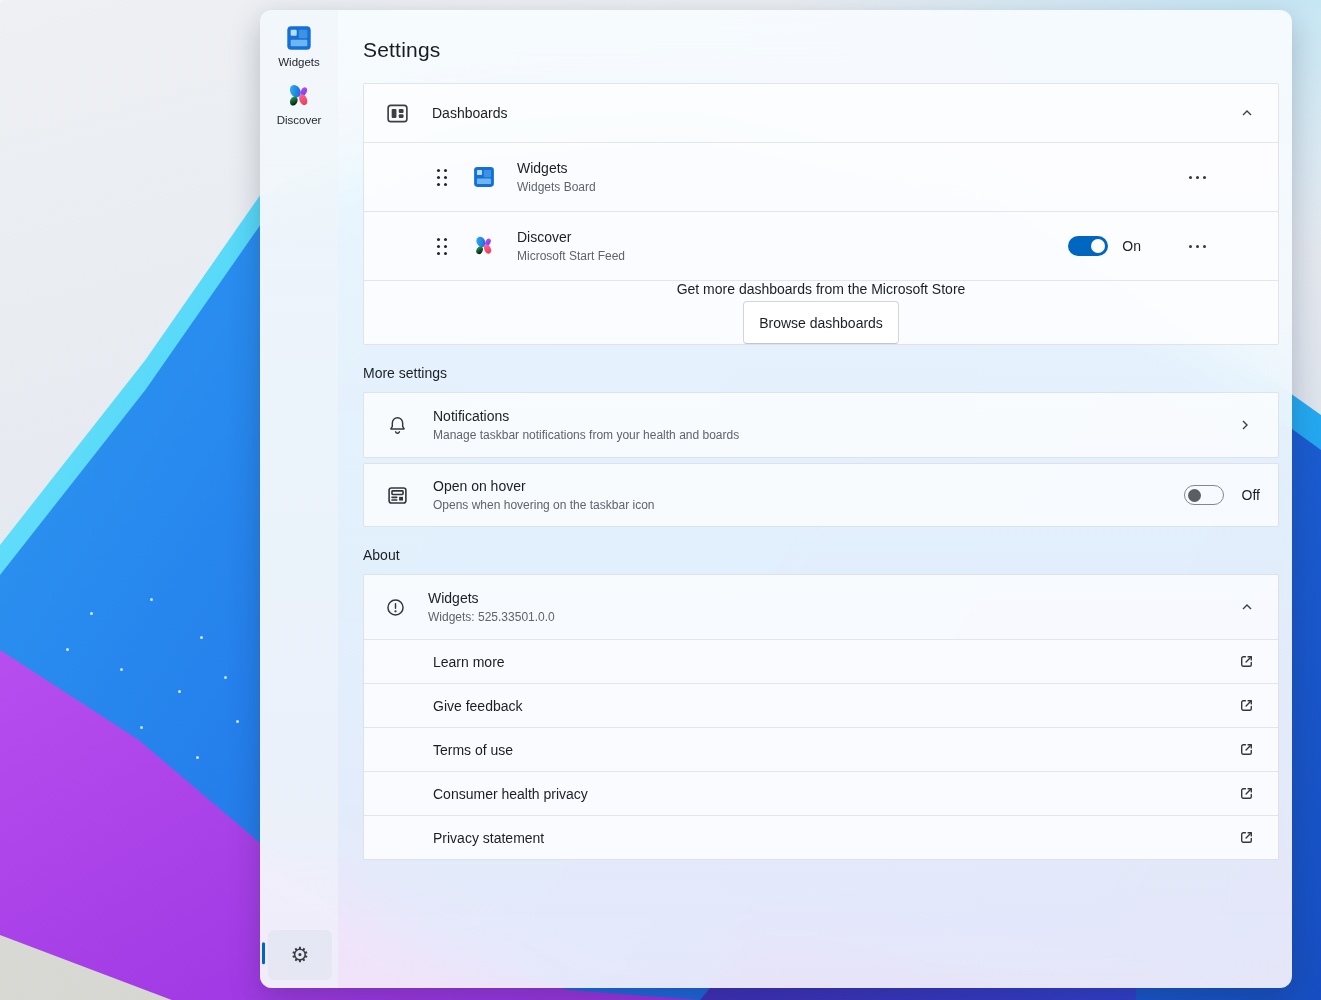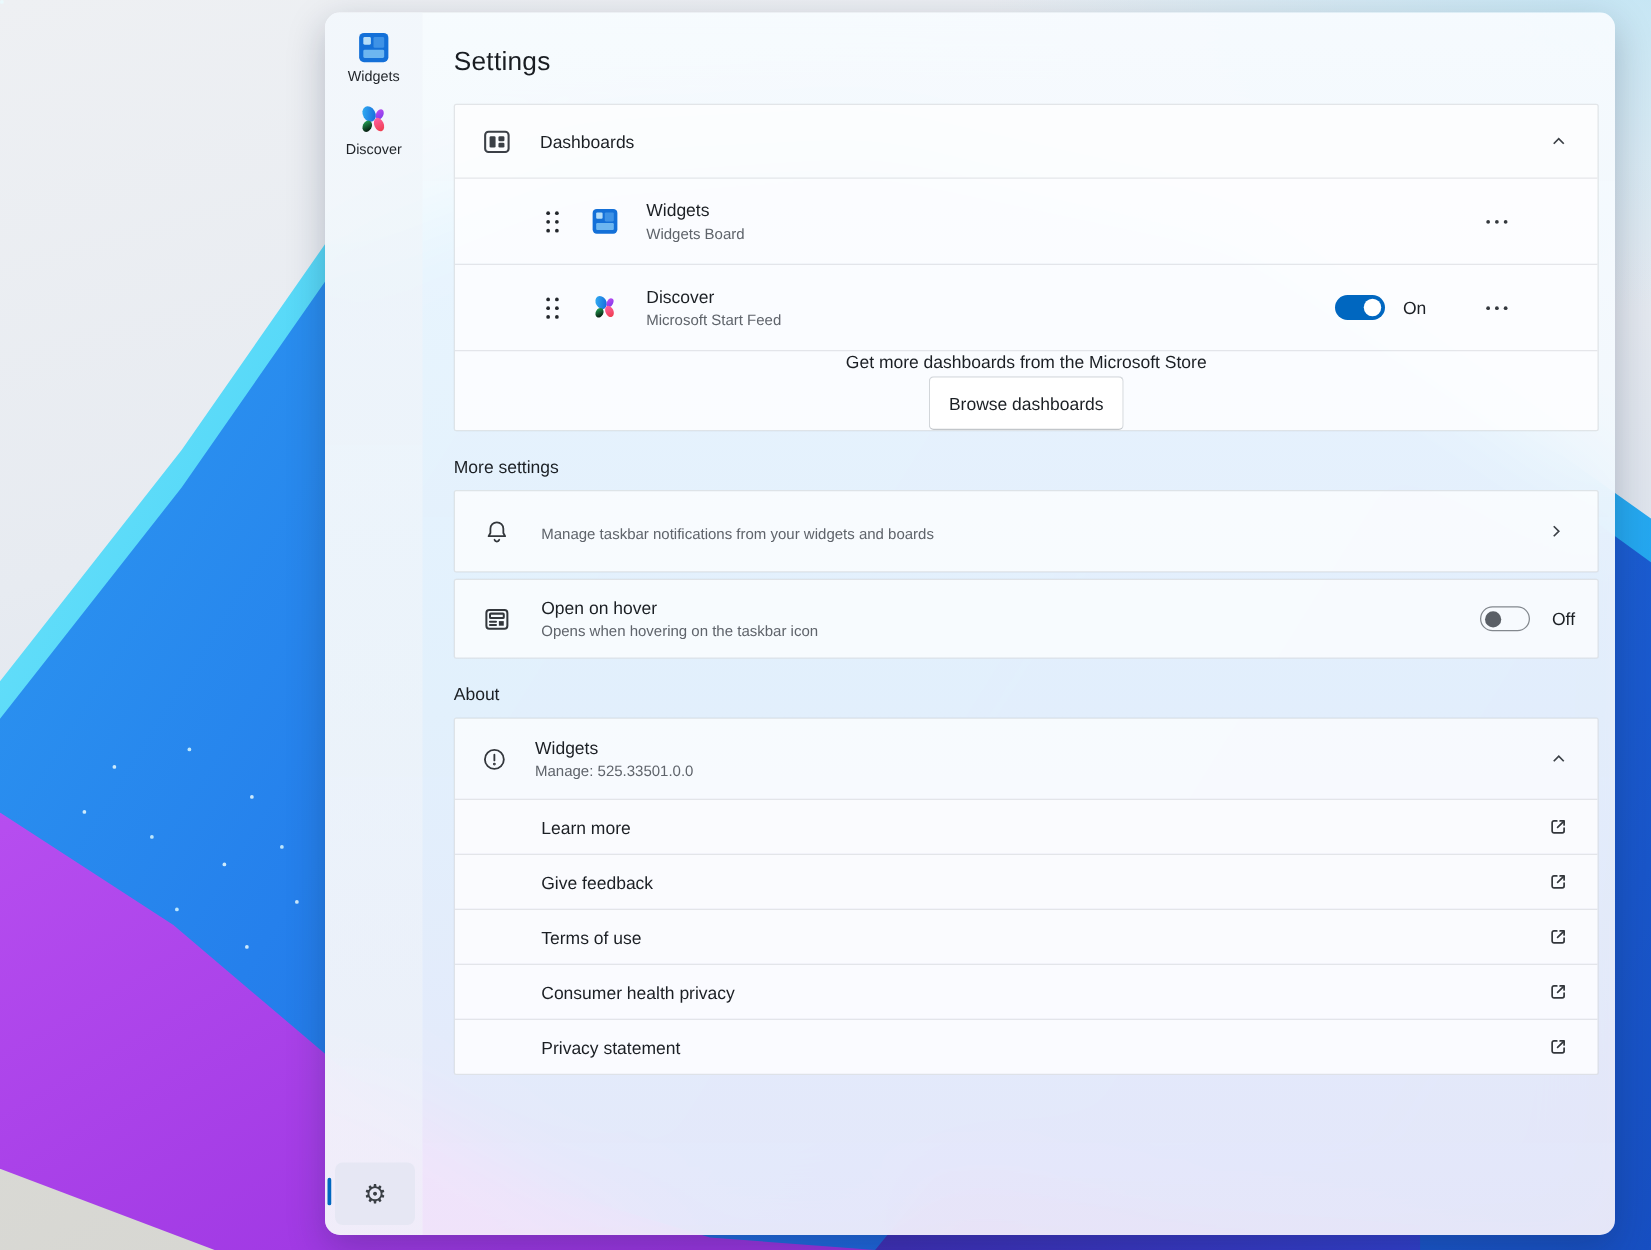--- a/index.html
+++ b/index.html
@@ -252,6 +252,7 @@
           <path d="M10 18.6a2.1 2.1 0 0 0 4 0"></path>
         </svg>
         <div class="row-text">
+          <div class="row-title">Notifications</div>
           <div class="row-sub">Manage taskbar notifications from your widgets and boards</div>
         </div>
         <svg class="chev" width="14" height="14" viewBox="0 0 14 14" fill="none" stroke="#3b4046" stroke-width="1.4">

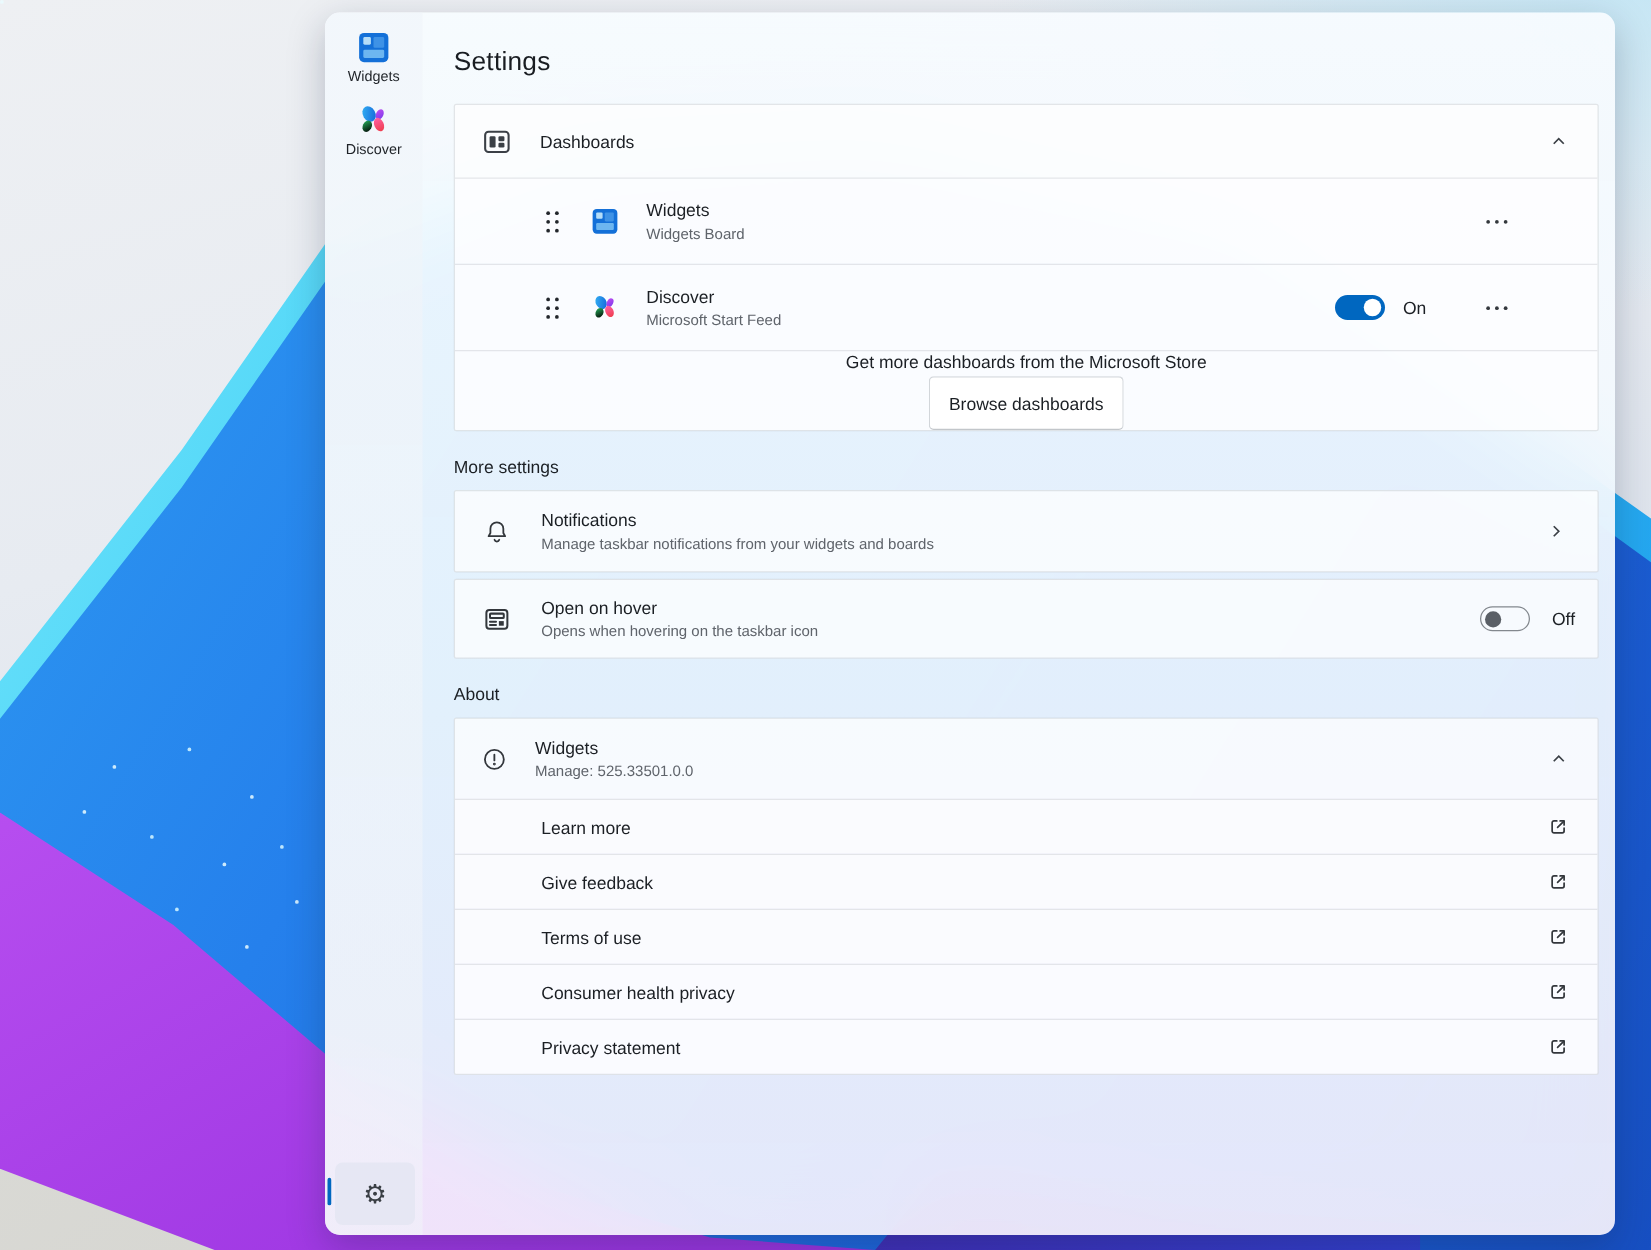--- a/index.html
+++ b/index.html
@@ -253,7 +253,7 @@
         </svg>
         <div class="row-text">
           <div class="row-title">Notifications</div>
-          <div class="row-sub">Manage taskbar notifications from your widgets and boards</div>
+          <div class="row-sub">Manage taskbar notifications from your health and boards</div>
         </div>
         <svg class="chev" width="14" height="14" viewBox="0 0 14 14" fill="none" stroke="#3b4046" stroke-width="1.4">
             <polyline points="5,3 9,7 5,11"></polyline>

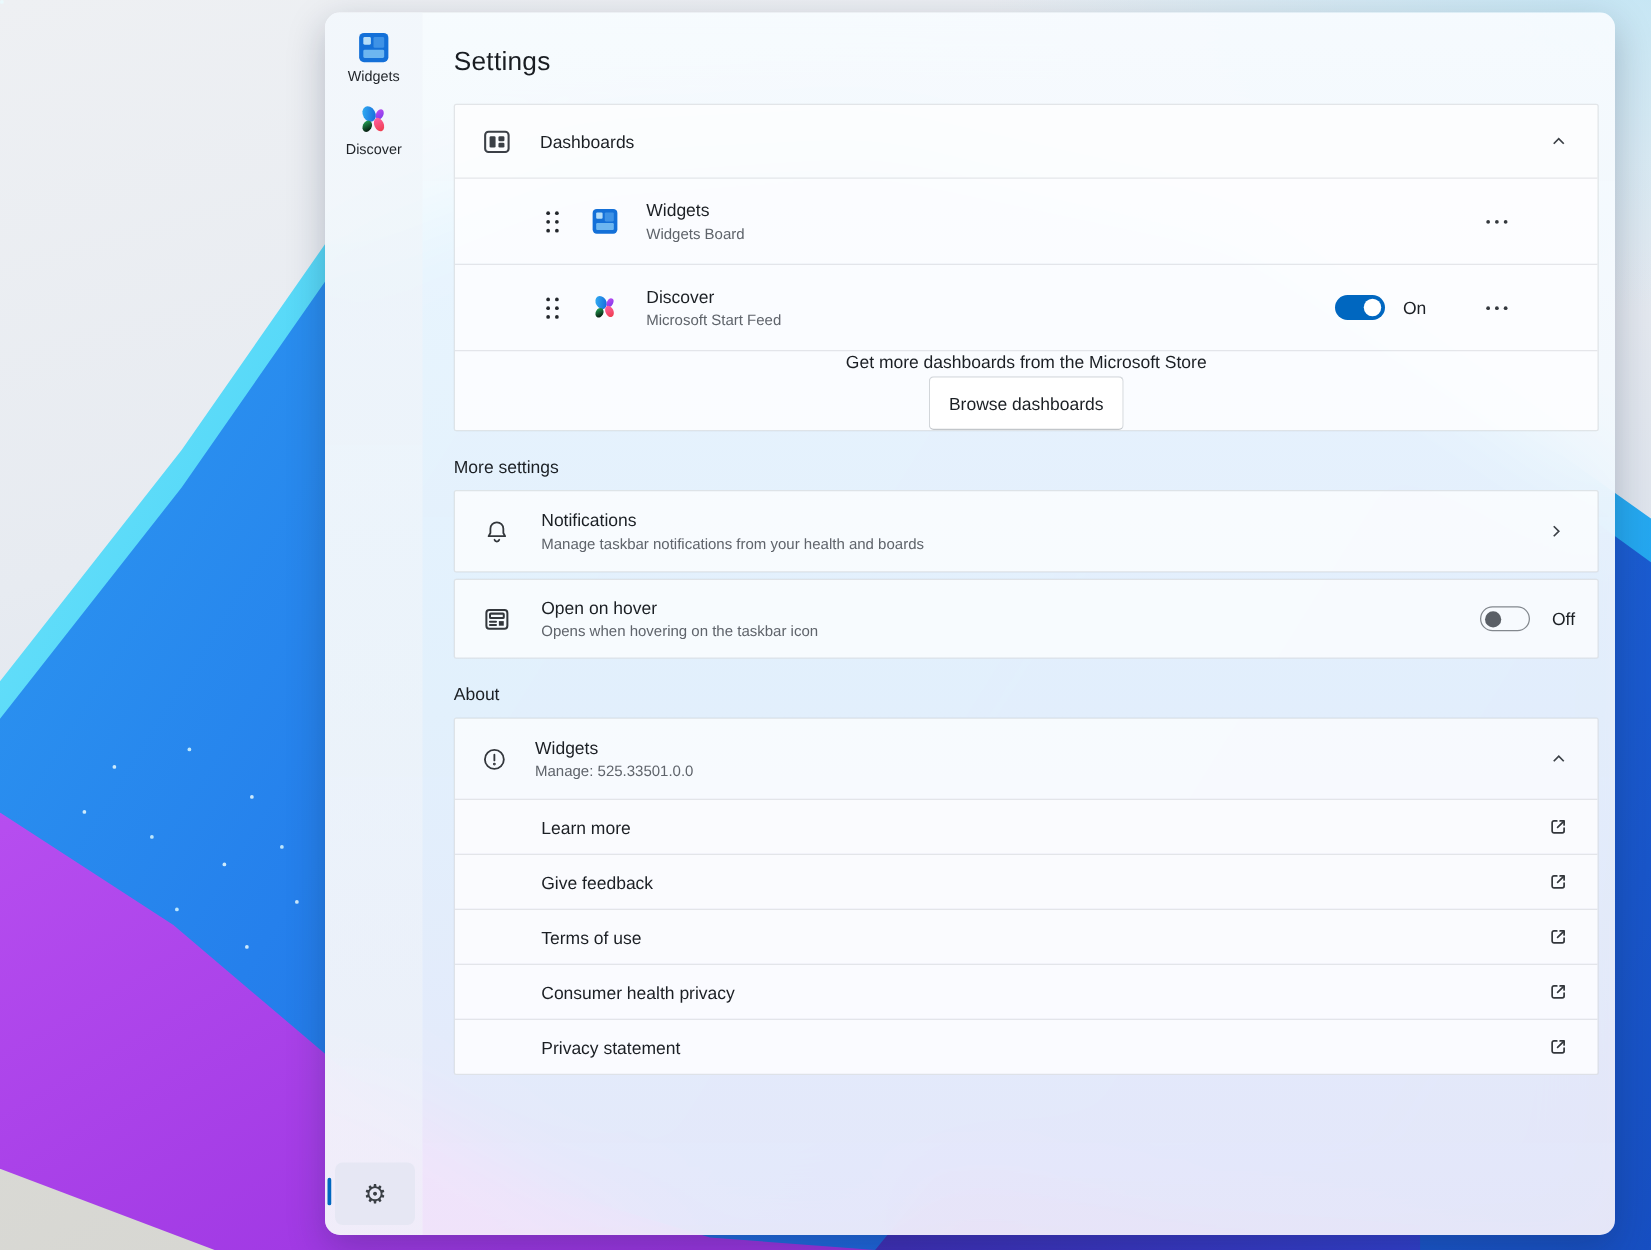--- a/index.html
+++ b/index.html
@@ -288,7 +288,7 @@
           </svg>
           <div class="row-text" style="margin-left:22px">
             <div class="row-title">Widgets</div>
-            <div class="row-sub">Manage: 525.33501.0.0</div>
+            <div class="row-sub">Widgets: 525.33501.0.0</div>
           </div>
           <svg class="chev" width="14" height="14" viewBox="0 0 14 14" fill="none" stroke="#3b4046" stroke-width="1.4">
               <polyline points="3,9 7,5 11,9"></polyline>

